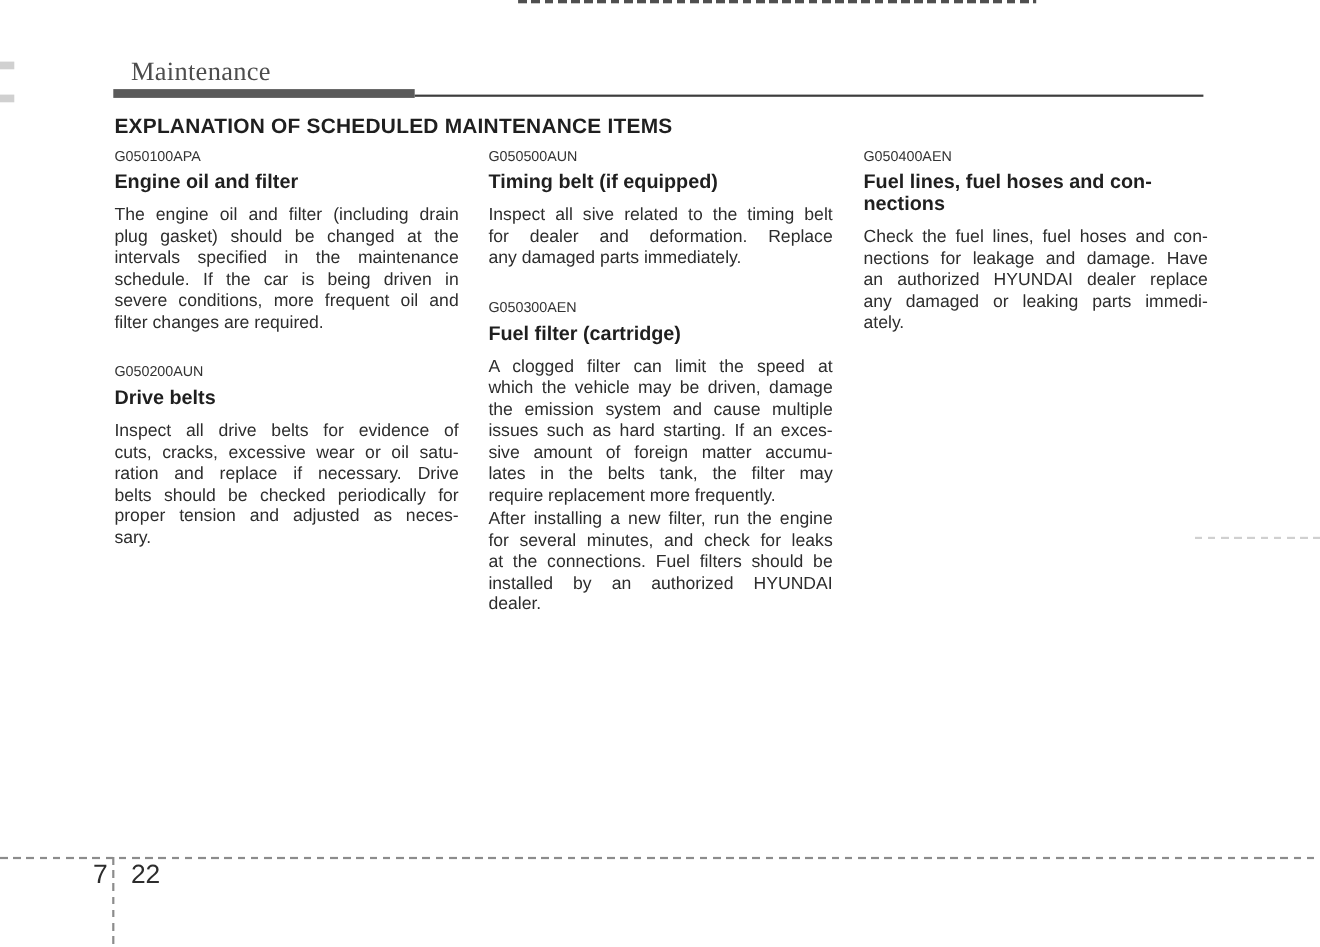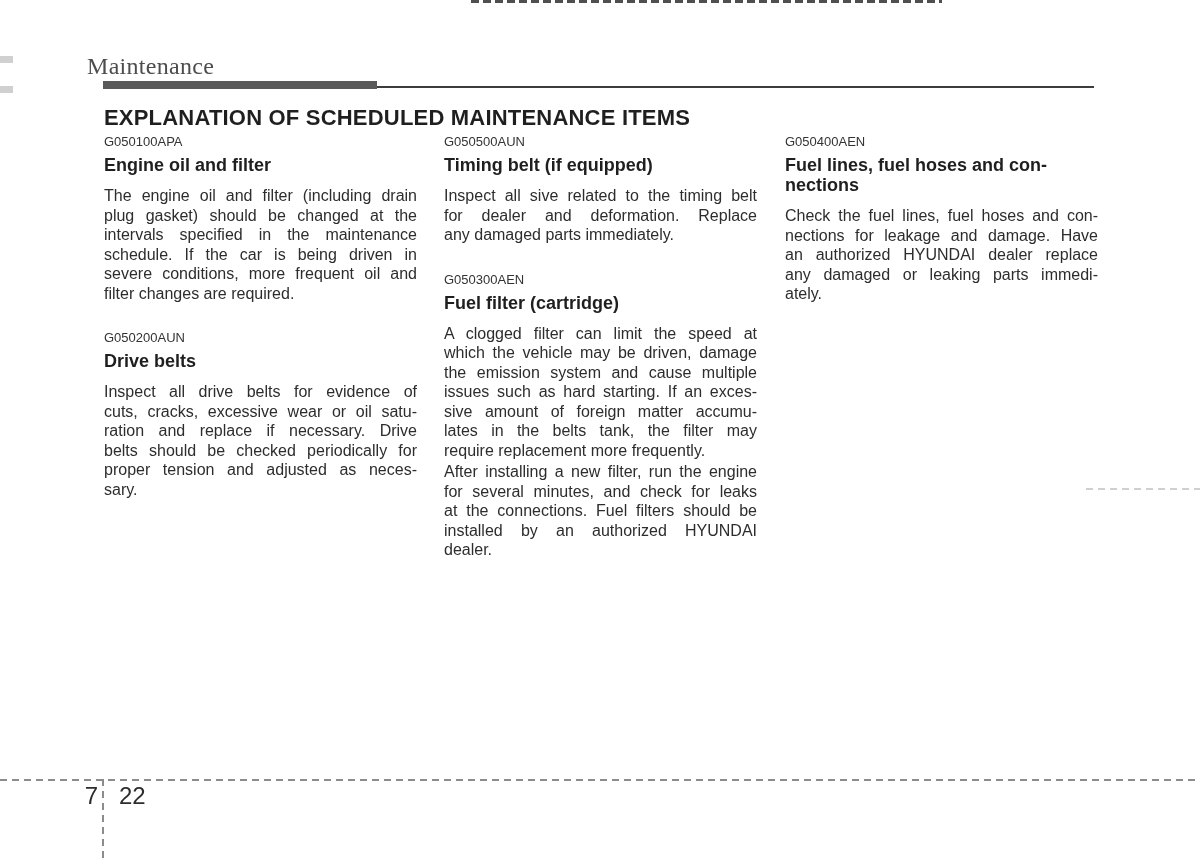--- a/index.html
+++ b/index.html
@@ -27,7 +27,7 @@
     background:repeating-linear-gradient(90deg,var(--faint-mark-color) 0 7px,transparent 7px 12px);}
 
   
-  .chapter-label{position:absolute;left:87px;top:53px;font-family:"Liberation Serif", serif;
+  .chapter-label{position:absolute;left:119px;top:53px;font-family:"Liberation Serif", serif;
     font-size:24px;color:var(--chapter-label-color);letter-spacing:.3px;}
   .rule-bar{position:absolute;left:103px;top:81px;width:274px;height:8px;background:var(--rule-bar-color);}
   .rule-line{position:absolute;left:377px;top:86px;width:717px;height:2px;background:var(--rule-line-color);}

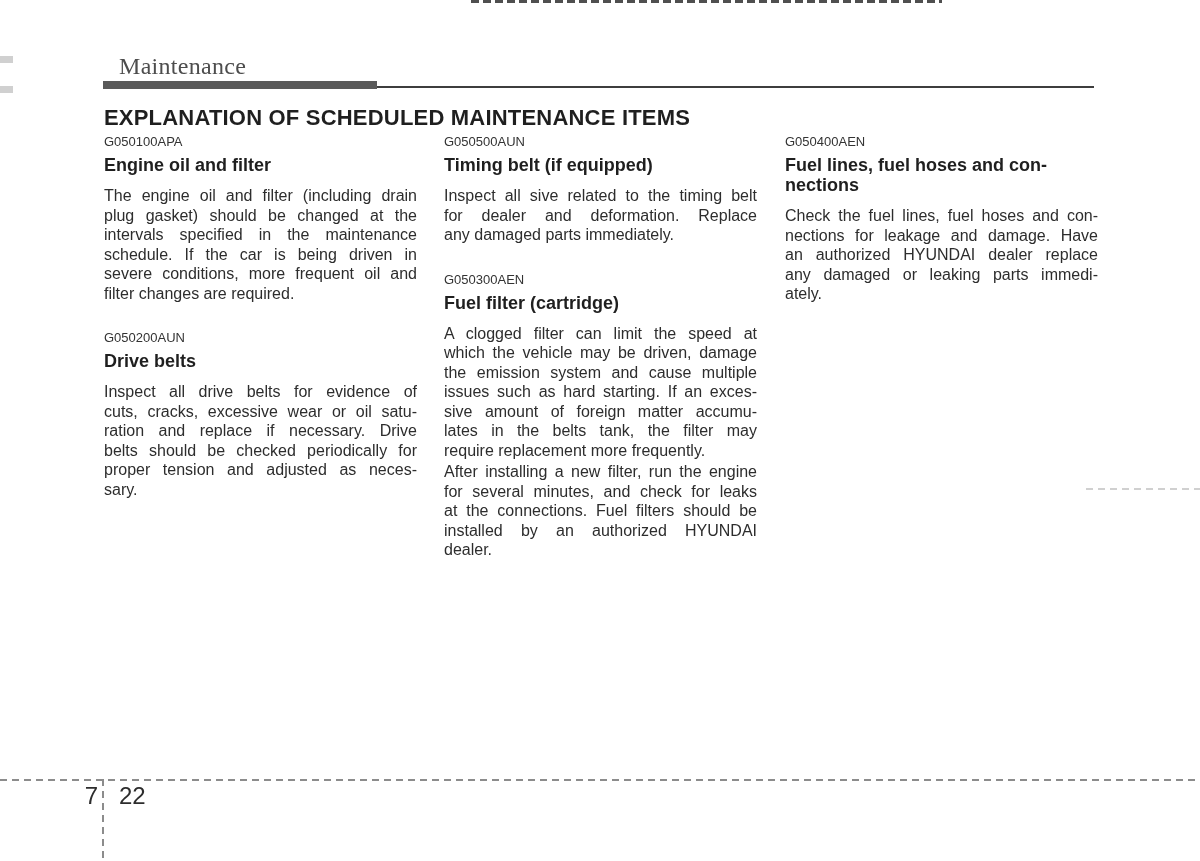--- a/index.html
+++ b/index.html
@@ -31,7 +31,7 @@
     font-size:24px;color:var(--chapter-label-color);letter-spacing:.3px;}
   .rule-bar{position:absolute;left:103px;top:81px;width:274px;height:8px;background:var(--rule-bar-color);}
   .rule-line{position:absolute;left:377px;top:86px;width:717px;height:2px;background:var(--rule-line-color);}
-  .page-title{position:absolute;left:104px;top:105px;font-size:22px;font-weight:bold;
+  .page-title{position:absolute;left:104px;top:105px;font-size:19px;font-weight:bold;
     color:var(--heading-color);letter-spacing:.2px;}
 
   

